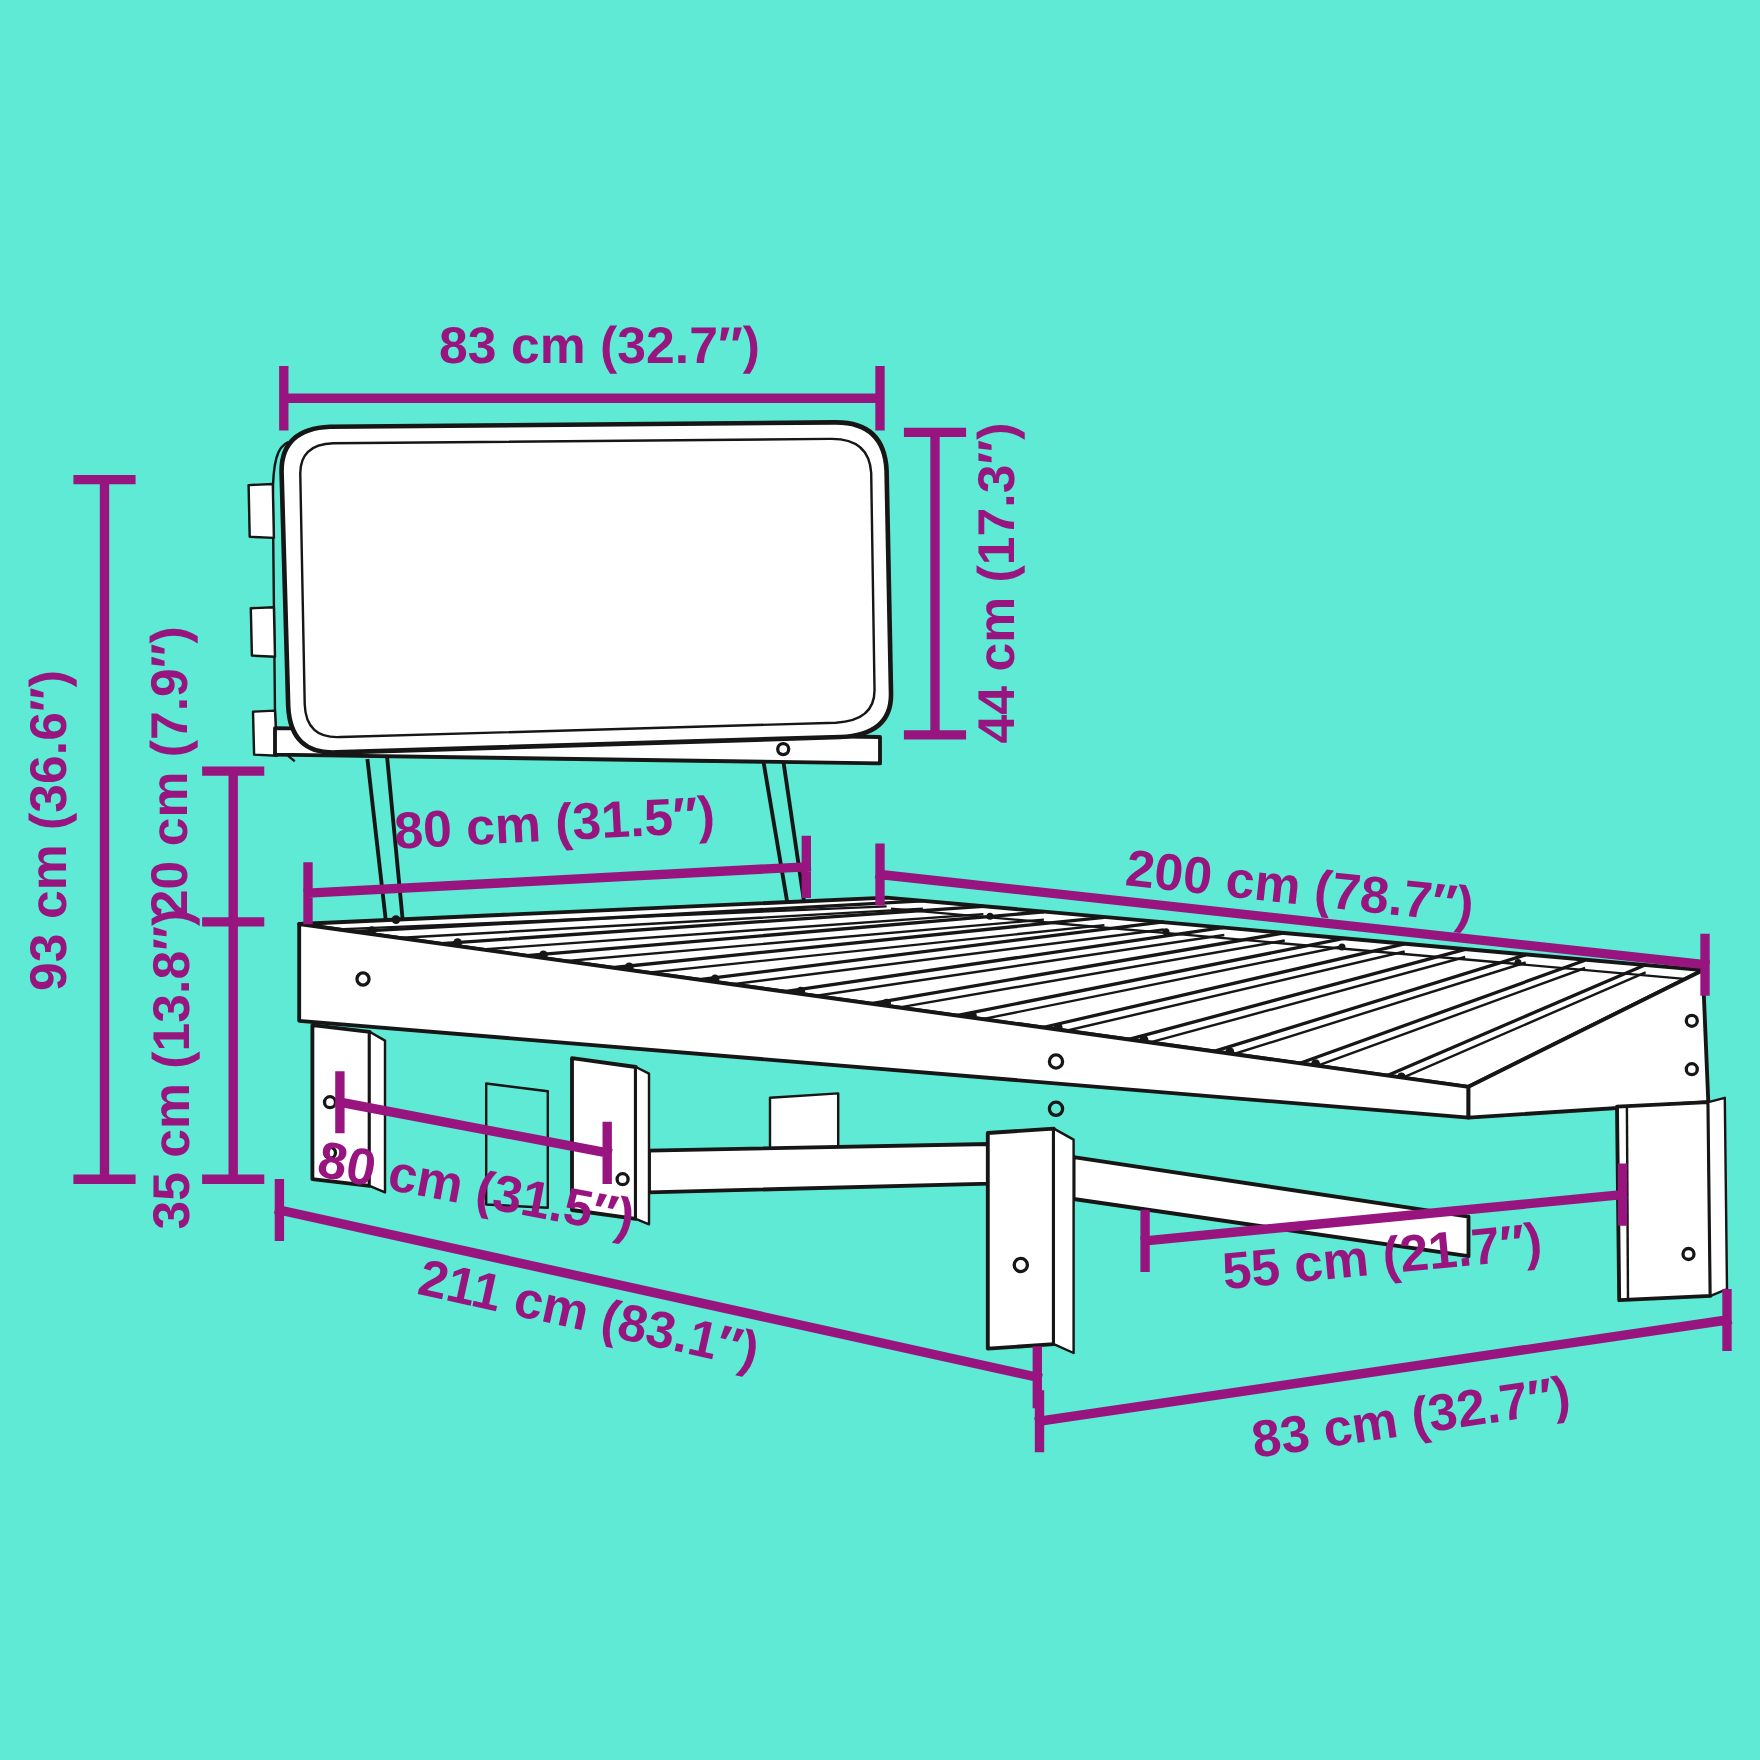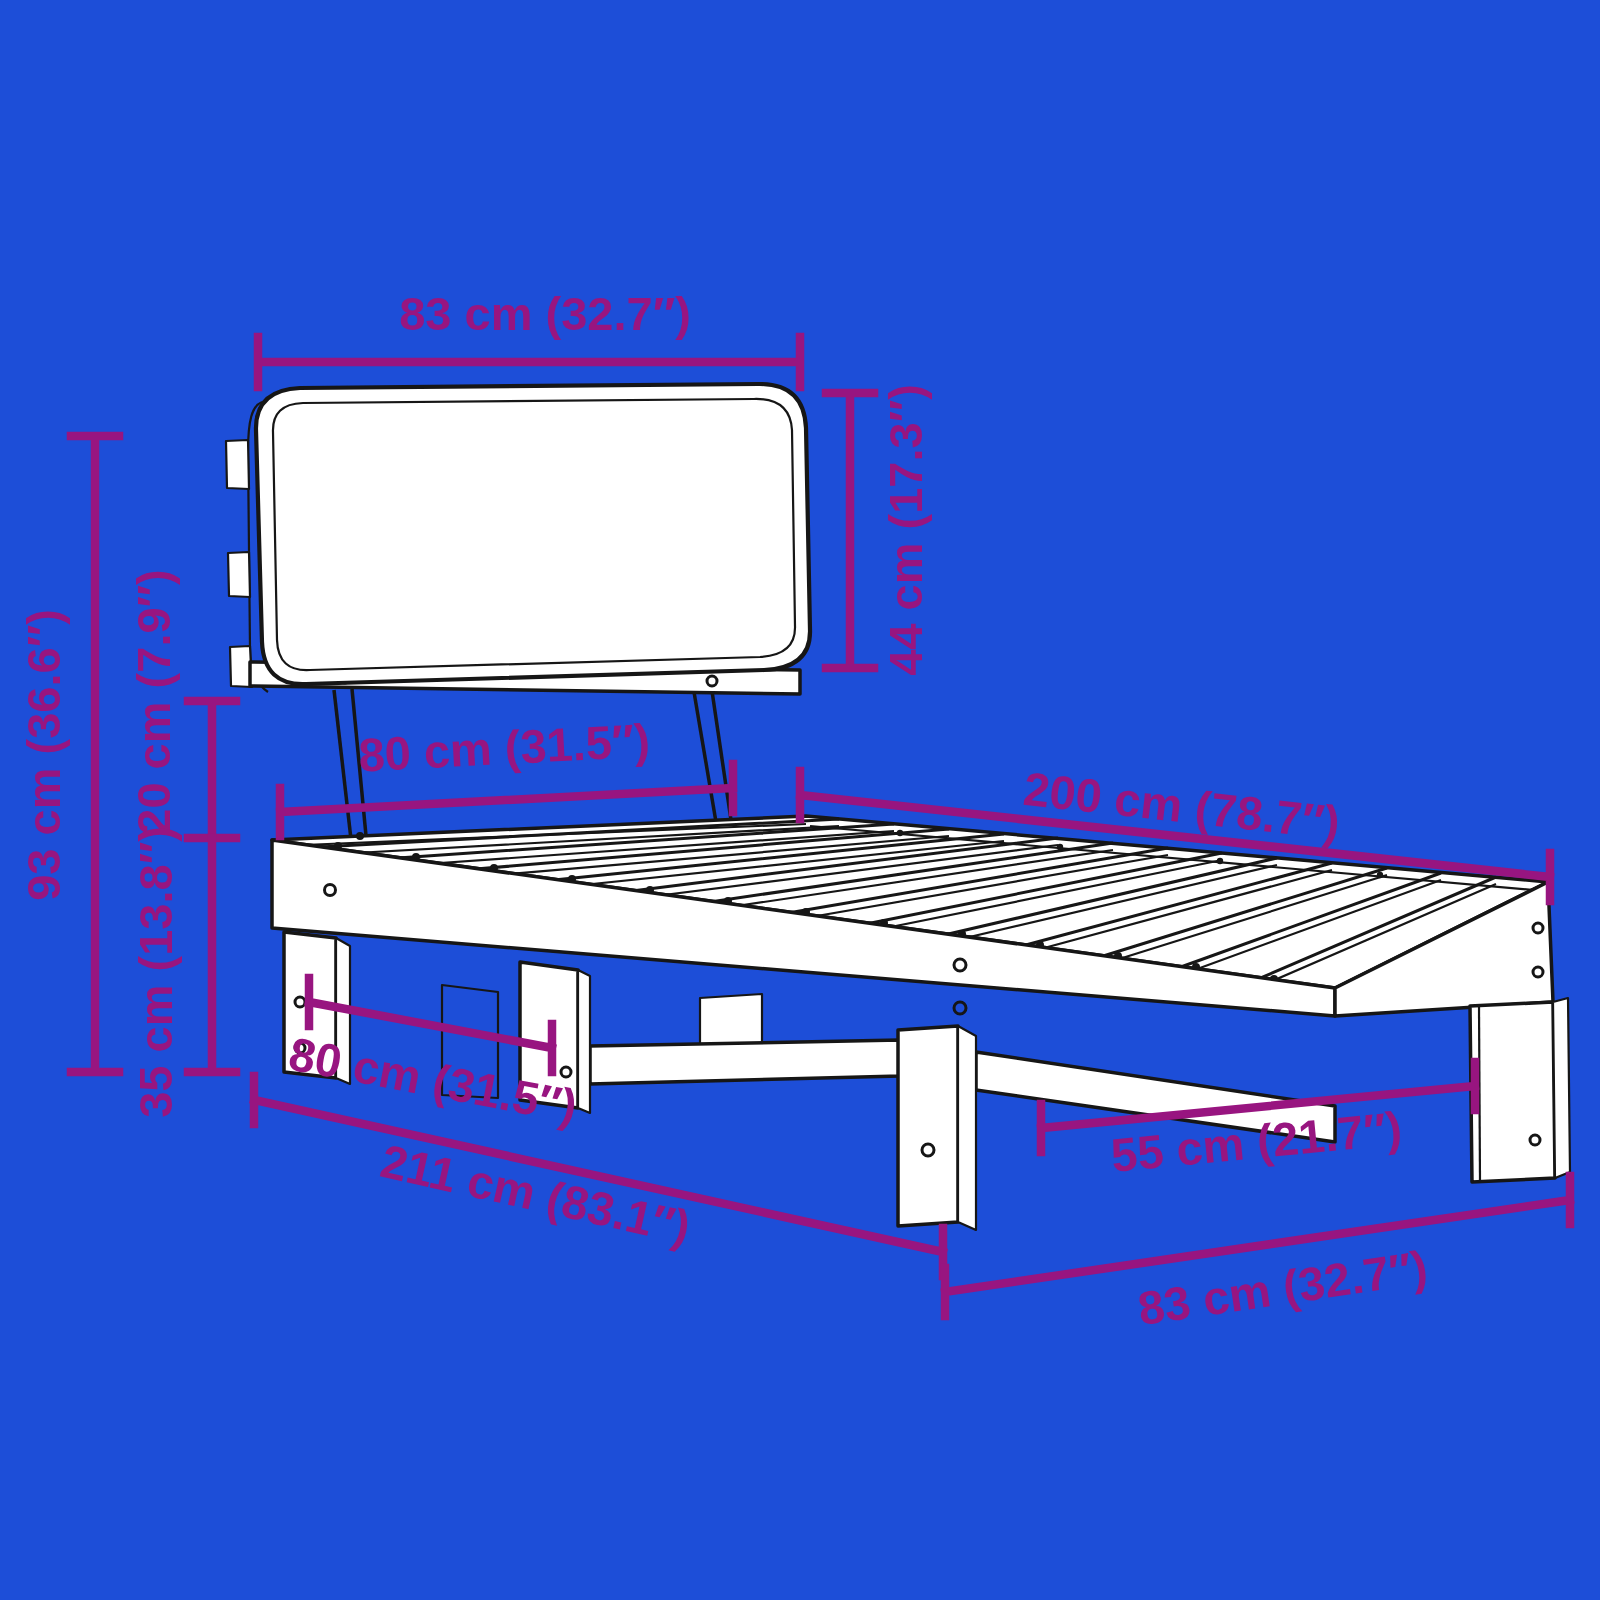--- a/index.html
+++ b/index.html
@@ -3,7 +3,7 @@
 <meta charset="utf-8">
 <style>
   html,body{margin:0;padding:0;background:#ffffff;width:1600px;height:1600px;overflow:hidden;}
-  .stage{position:relative;width:1600px;height:1600px;background:#1d4ed8;}
+  .stage{position:relative;width:1600px;height:1600px;background:#5eead4;}
   svg{display:block;}
   
   .art path,.art line{stroke:#161616;fill:none;stroke-width:3.5;stroke-linejoin:round;}

